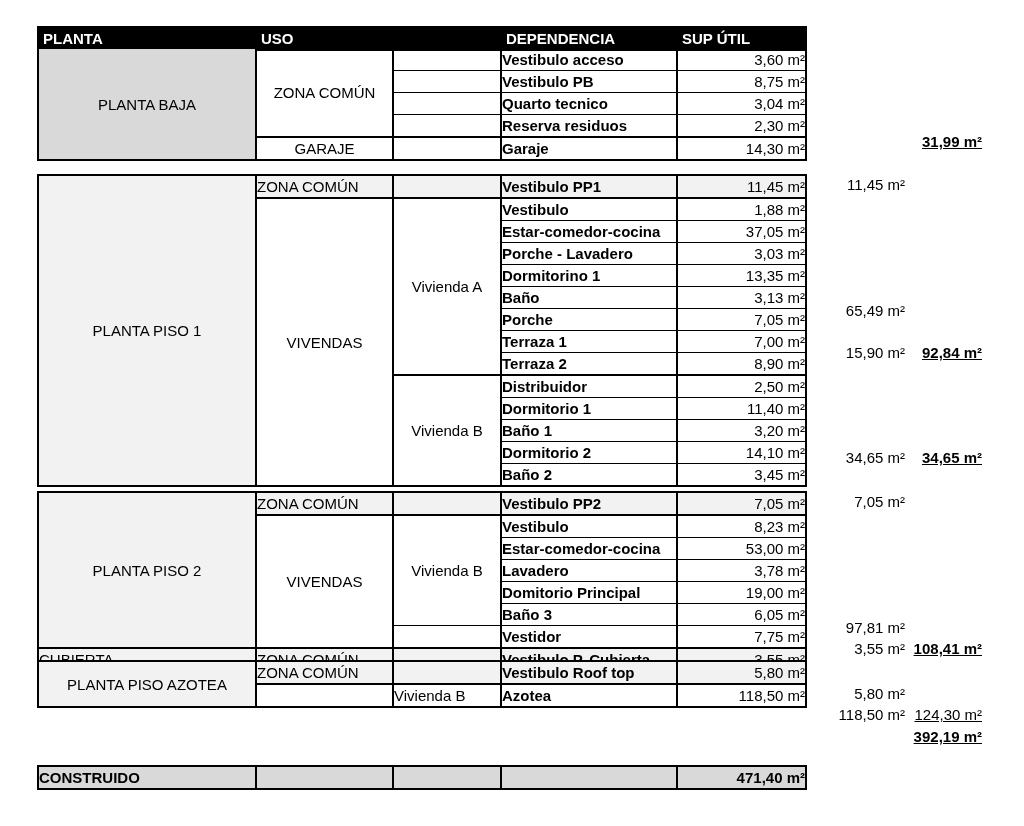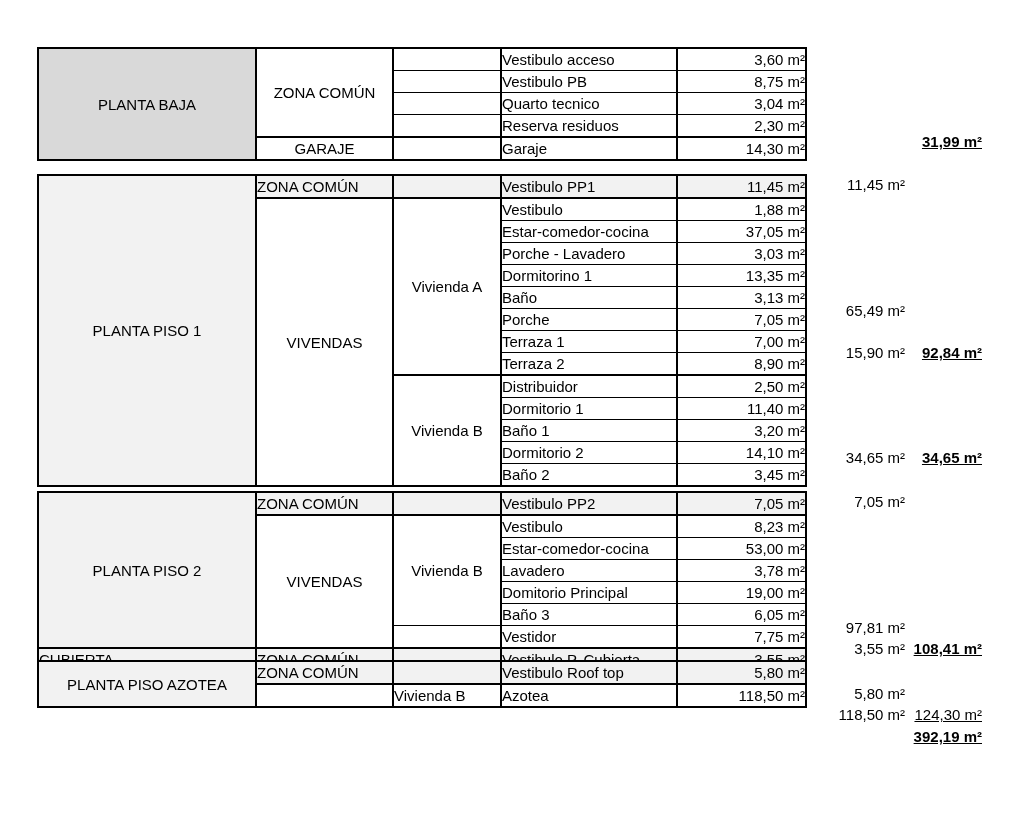--- a/index.html
+++ b/index.html
@@ -39,6 +39,24 @@
 
 <div class="canvas">
 
+  <table class="tbl" style="top:26px">
+    <colgroup>
+        <col class="c1">
+        <col class="c2">
+        <col class="c3">
+        <col class="c4">
+        <col class="c5">
+      </colgroup>
+    <tbody>
+        <tr class="hdr">
+      <td>PLANTA</td>
+      <td>USO</td>
+      <td></td>
+      <td>DEPENDENCIA</td>
+      <td>SUP ÚTIL</td>
+    </tr>
+  </tbody>
+    </table>
 
   <table class="tbl" style="top:47px">
     <colgroup>

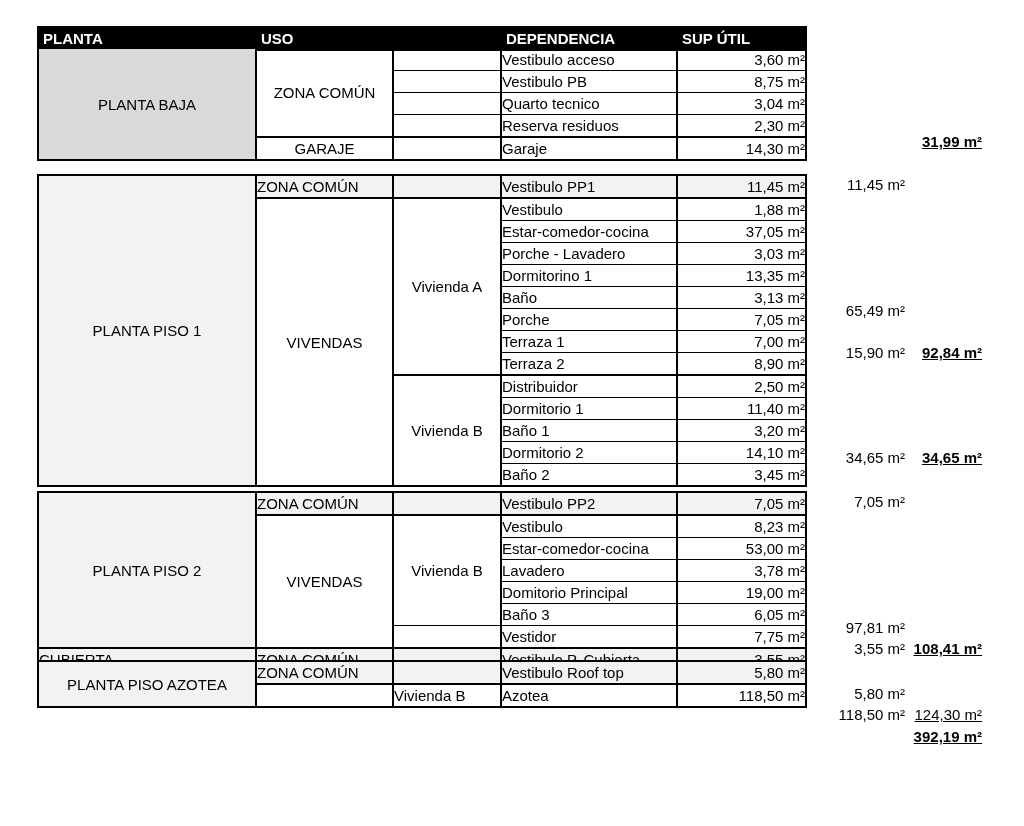--- a/index.html
+++ b/index.html
@@ -23,7 +23,7 @@
   .pl{text-align:left;padding-left:3px;}
   .uc{text-align:center;}                      
   .ul{text-align:left;padding-left:3px;}       
-  .dep{text-align:left;padding-left:4px;}
+  .dep{text-align:left;padding-left:4px;font-weight:bold;}
   .val{text-align:right;padding-right:4px;margin-top:44px;}
   .lg td{background:#f2f2f2;}                  
   .lgc{background:#f2f2f2;}

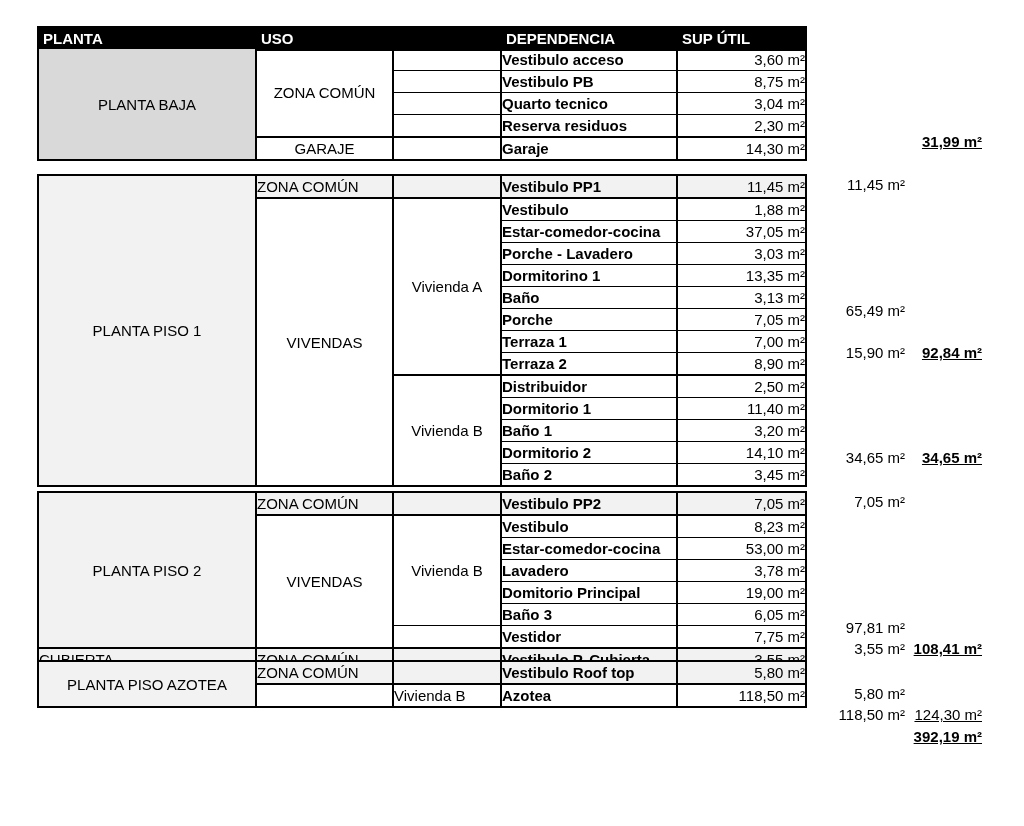--- a/index.html
+++ b/index.html
@@ -250,6 +250,24 @@
   </tbody>
     </table>
 
+  <table class="tbl" style="top:765px">
+    <colgroup>
+        <col class="c1">
+        <col class="c2">
+        <col class="c3">
+        <col class="c4">
+        <col class="c5">
+      </colgroup>
+    <tbody>
+        <tr class="gray">
+      <td class="pl b">CONSTRUIDO</td>
+      <td></td>
+      <td></td>
+      <td></td>
+      <td class="val b">471,40 m²</td>
+    </tr>
+  </tbody>
+    </table>
 
   <div class="sum sumB b" style="top:131px">31,99 m²</div>
 

